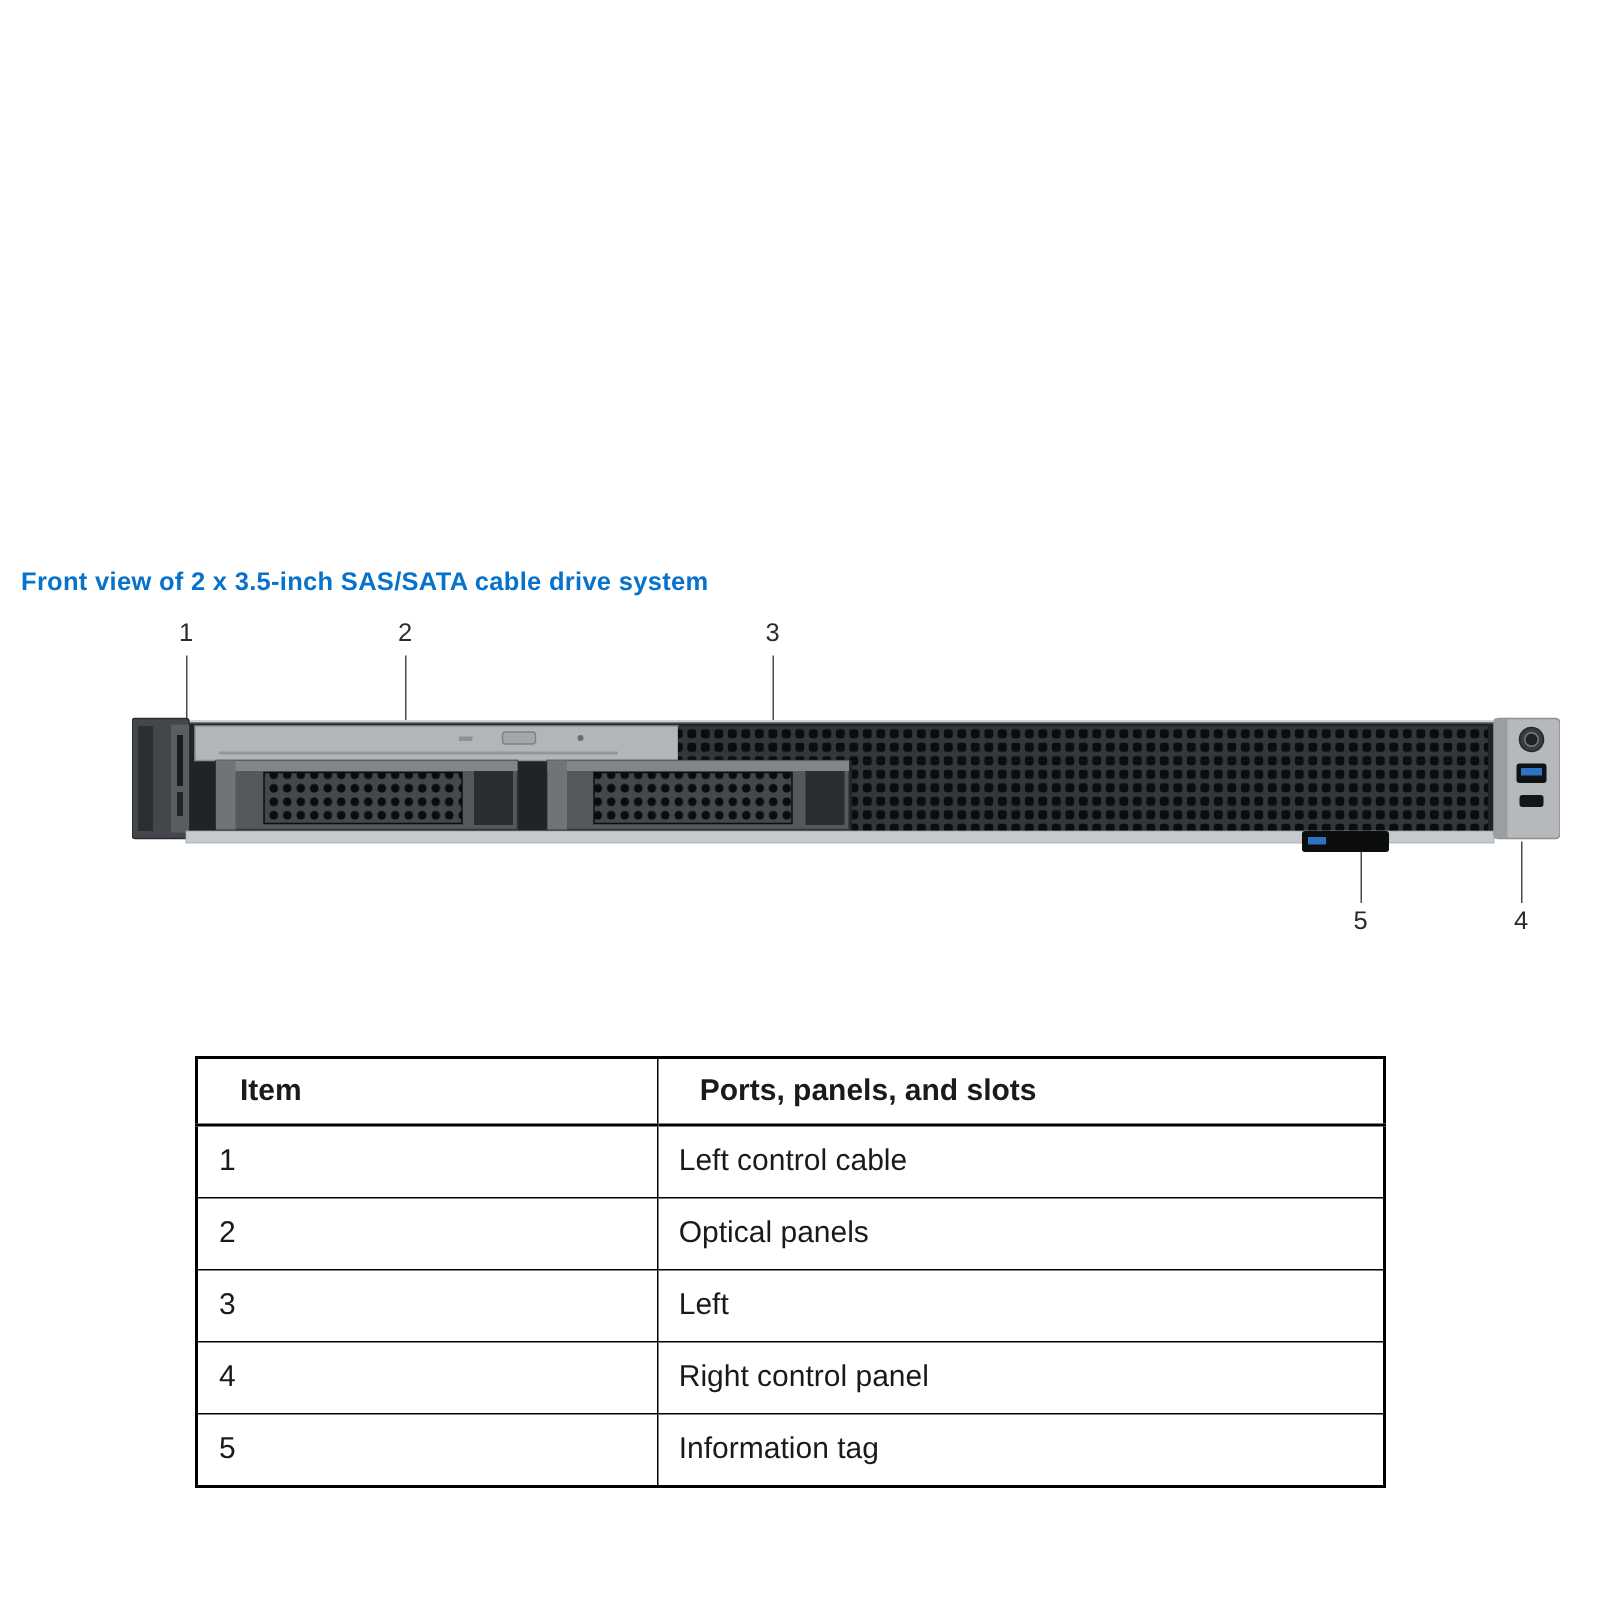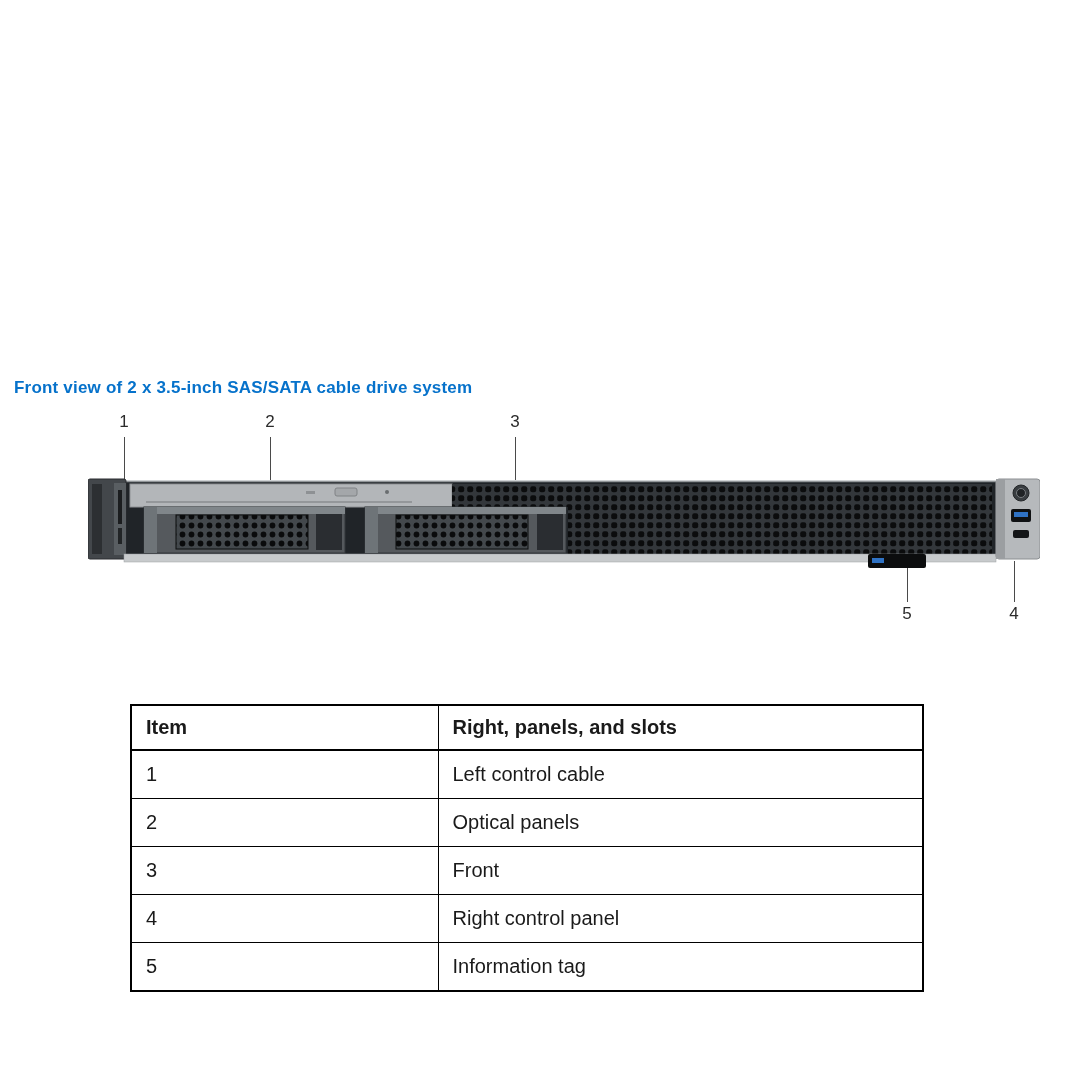--- a/index.html
+++ b/index.html
@@ -26,7 +26,7 @@
     border:1px solid #000; text-align:left; vertical-align:middle;
     font-size:20px; padding:12px 14px; color:#1a1a1a;
   }
-  .parts-table th { font-weight:700; border-bottom-width:2px; padding:10px 14px; }
+  .parts-table th { font-weight:700; border-bottom-width:2px; padding:10px 28px; }
   .parts-table .col-item { width:307px; }
 </style>
 </head>

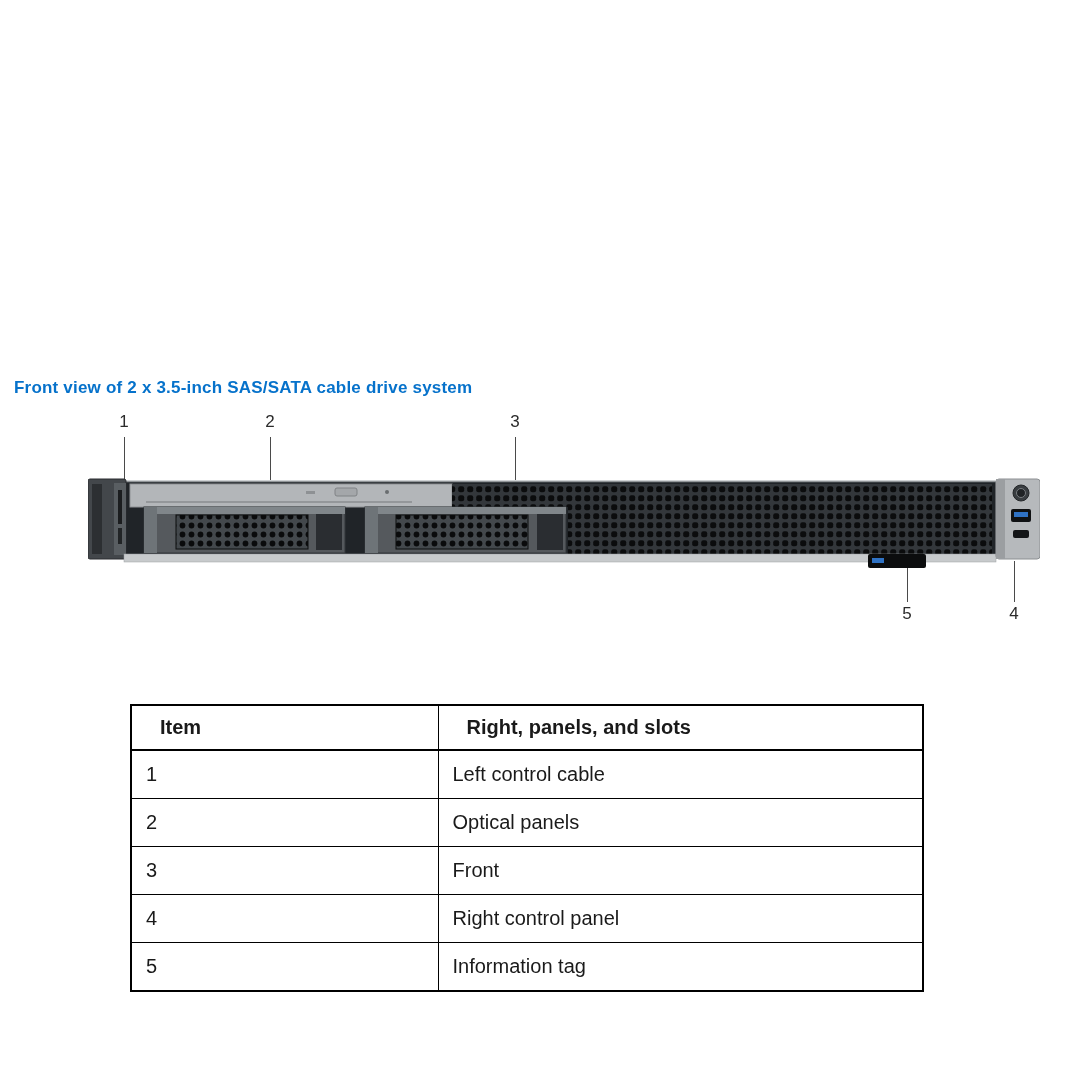--- a/index.html
+++ b/index.html
@@ -125,7 +125,7 @@
   <thead>
     <tr>
       <th class="col-item">Item</th>
-      <th>Right, panels, and slots</th>
+      <th>Ports, panels, and slots</th>
     </tr>
   </thead>
   <tbody>

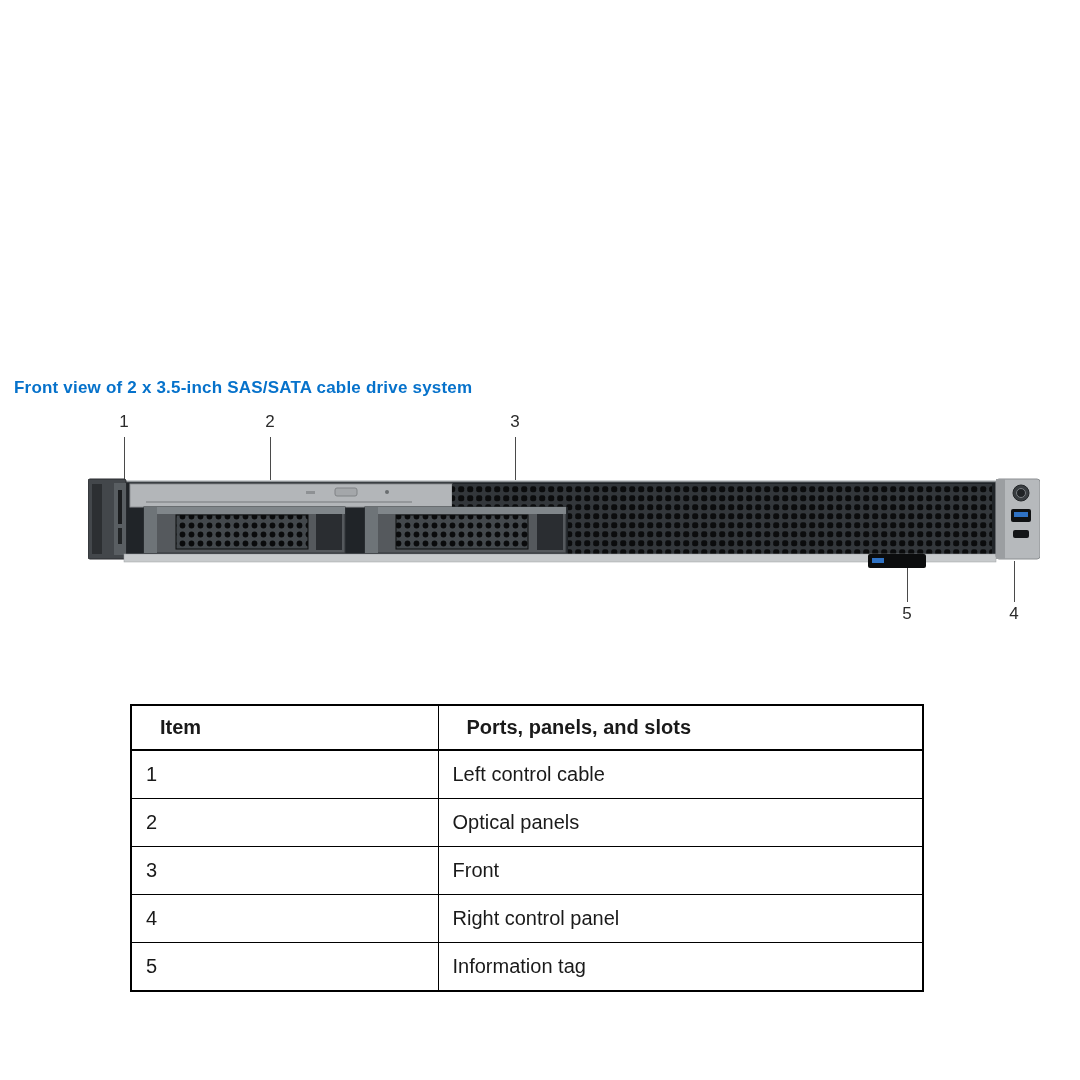--- a/index.html
+++ b/index.html
@@ -139,7 +139,7 @@
     </tr>
     <tr>
       <td>3</td>
-      <td>Front</td>
+      <td>Left</td>
     </tr>
     <tr>
       <td>4</td>

